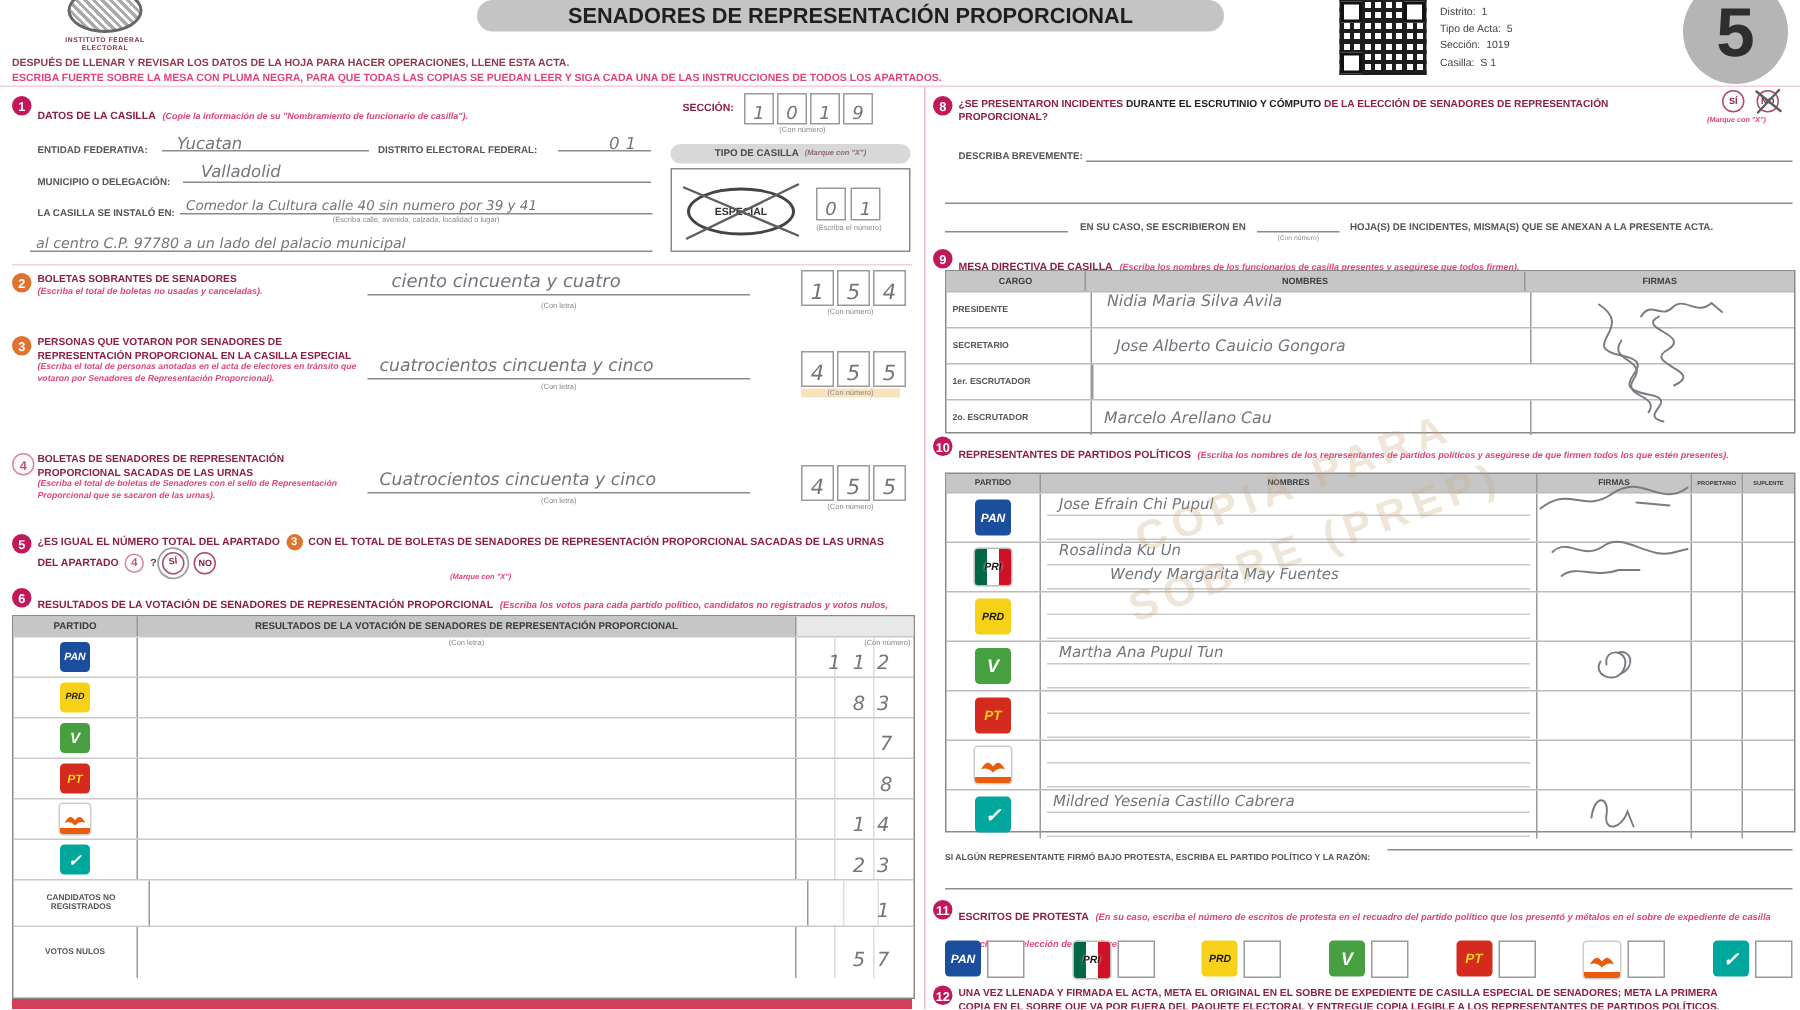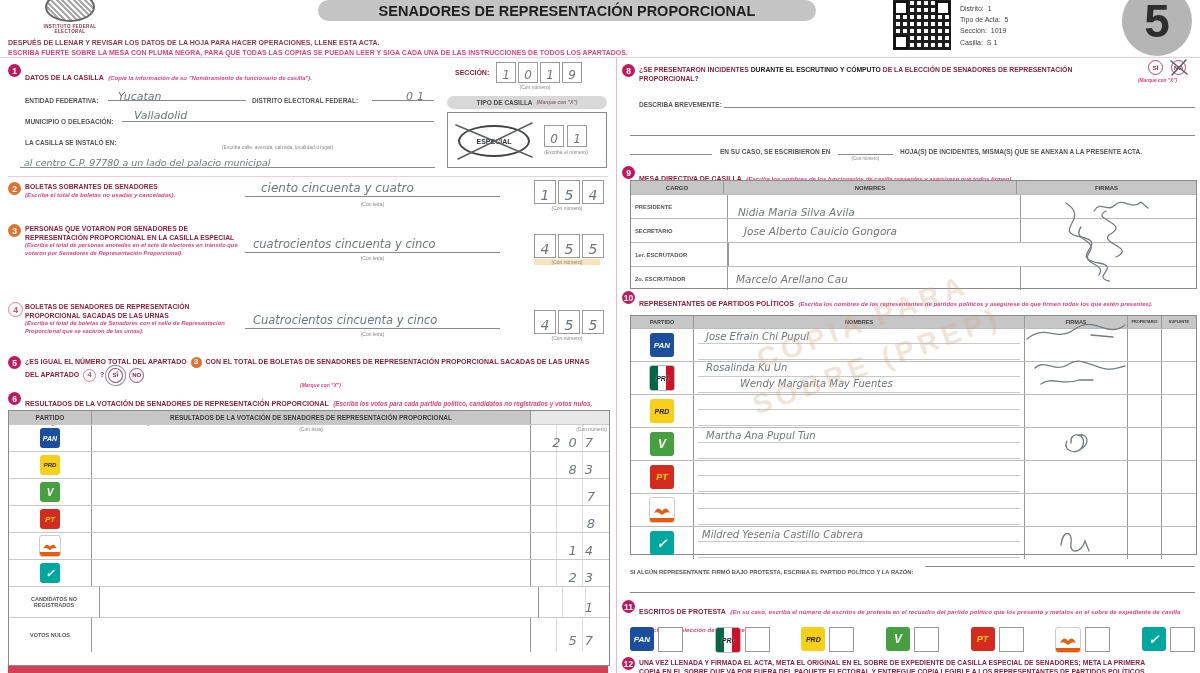--- a/index.html
+++ b/index.html
@@ -125,6 +125,9 @@
   </div>
 
   <div class="c lbl" style="left:25px;top:139px;">LA CASILLA SE INSTALÓ EN:</div>
+  <div class="c line" style="left:120px;top:129px;width:315px;height:13px;">
+    <span class="hw" style="font-size:9px;position:relative;top:-2px;left:4px;white-space:nowrap;">Comedor la Cultura calle 40 sin numero por 39 y 41</span>
+  </div>
   <div class="c tiny" style="left:120px;top:144px;width:315px;text-align:center;">(Escriba calle, avenida, calzada, localidad o lugar)</div>
   <div class="c line" style="left:20px;top:152px;width:415px;height:15px;">
     <span class="hw" style="font-size:9.5px;position:relative;top:0px;left:4px;white-space:nowrap;">al centro C.P. 97780 a un lado del palacio municipal</span>

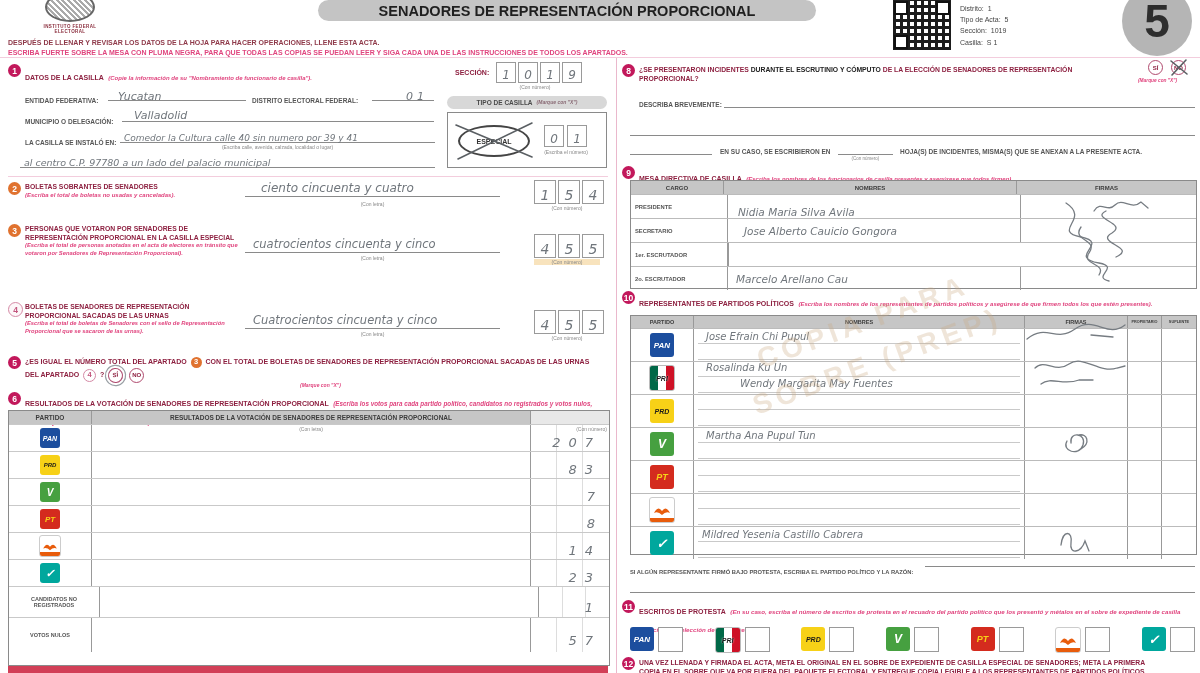--- a/index.html
+++ b/index.html
@@ -393,7 +393,7 @@
     </div>
     <div style="display:flex;height:23px;border-top:1px solid #bbb;">
       <div style="width:92px;border-right:1px solid #999;font-size:5.8px;font-weight:bold;color:#555;display:flex;align-items:center;padding-left:4px;">PRESIDENTE</div>
-      <div style="width:292px;display:flex;align-items:flex-end;">
+      <div style="width:292px;display:flex;align-items:flex-start;">
           <span class="hw" style="font-size:10.5px;padding-left:10px;">Nidia Maria Silva Avila</span>
         </div>
       <div style="flex:1;border-left:1px solid #999;position:relative;">

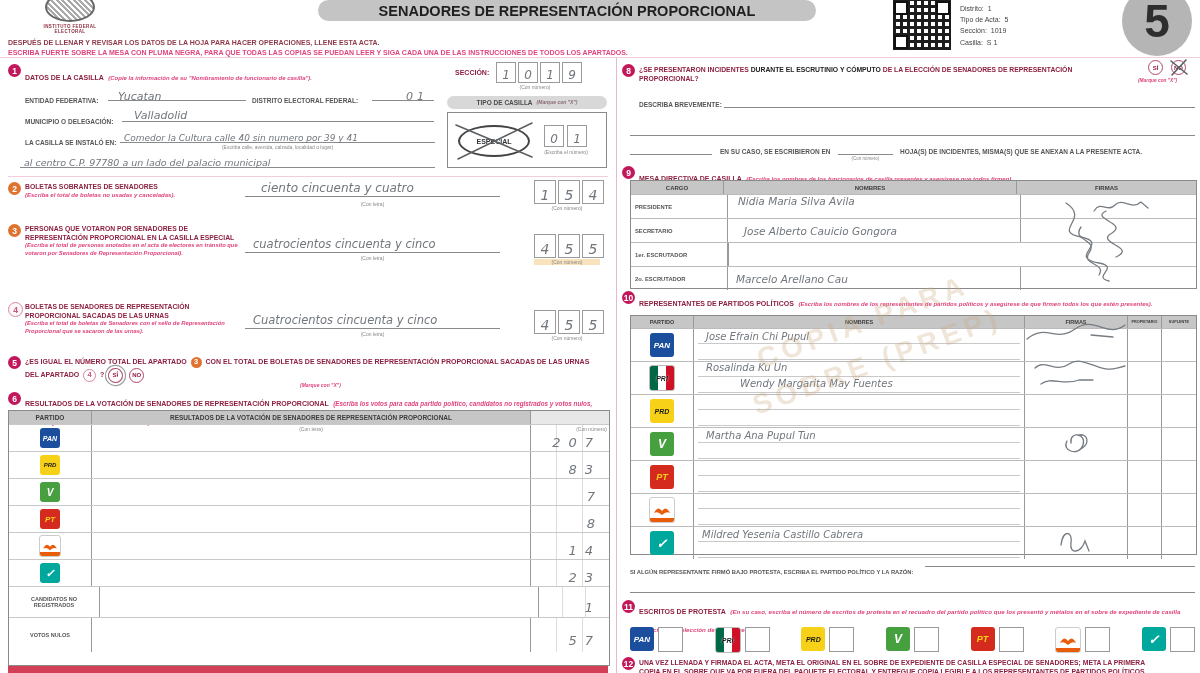--- a/index.html
+++ b/index.html
@@ -262,7 +262,7 @@
                   background-image:linear-gradient(#ddd,#ddd),linear-gradient(#ddd,#ddd);
                   background-size:1px 100%;background-position:33% 0,66% 0;background-repeat:no-repeat;">
         <span class="tiny" style="position:absolute;right:2px;top:1px;">(Con número)</span>
-        <span class="hw" style="position:absolute;right:8px;bottom:1px;font-size:13px;letter-spacing:8px;">207</span>
+        <span class="hw" style="position:absolute;right:8px;bottom:1px;font-size:13px;letter-spacing:8px;">112</span>
       </div>
     </div>
 

